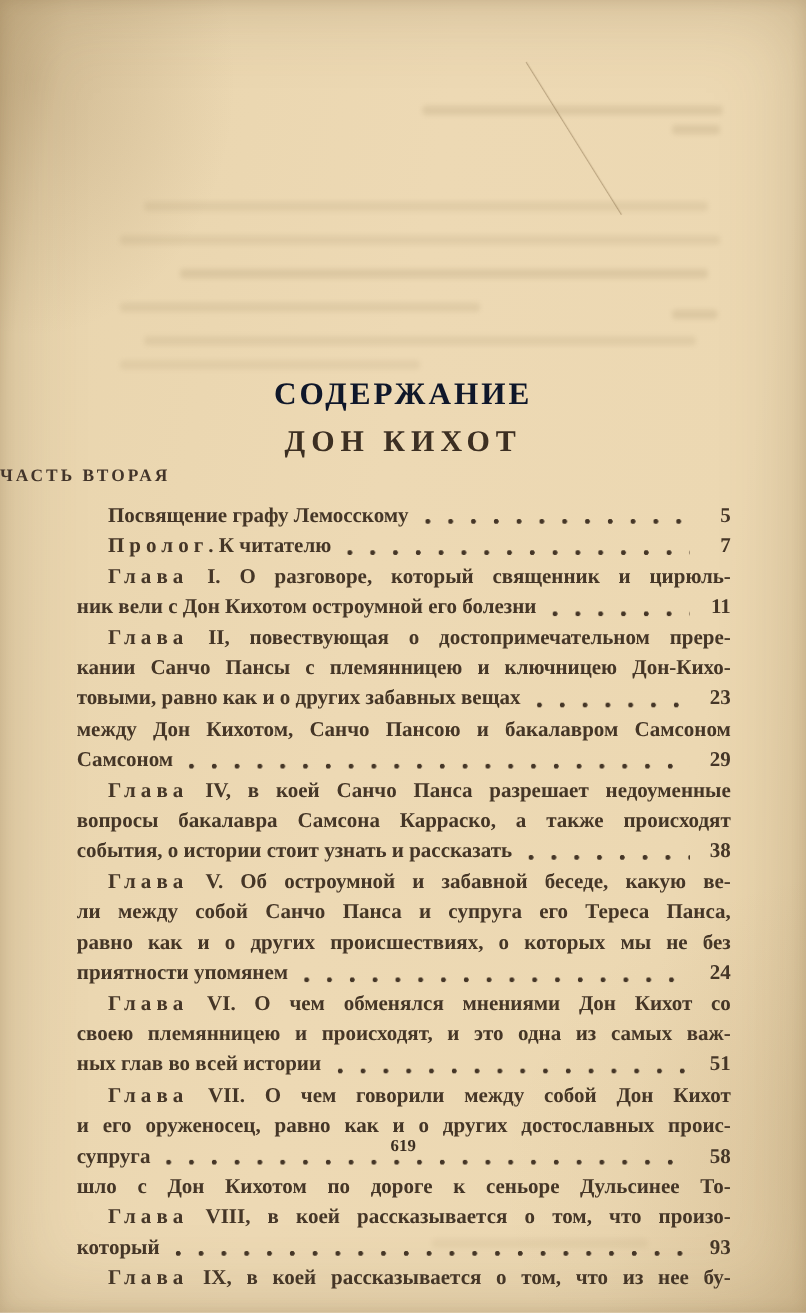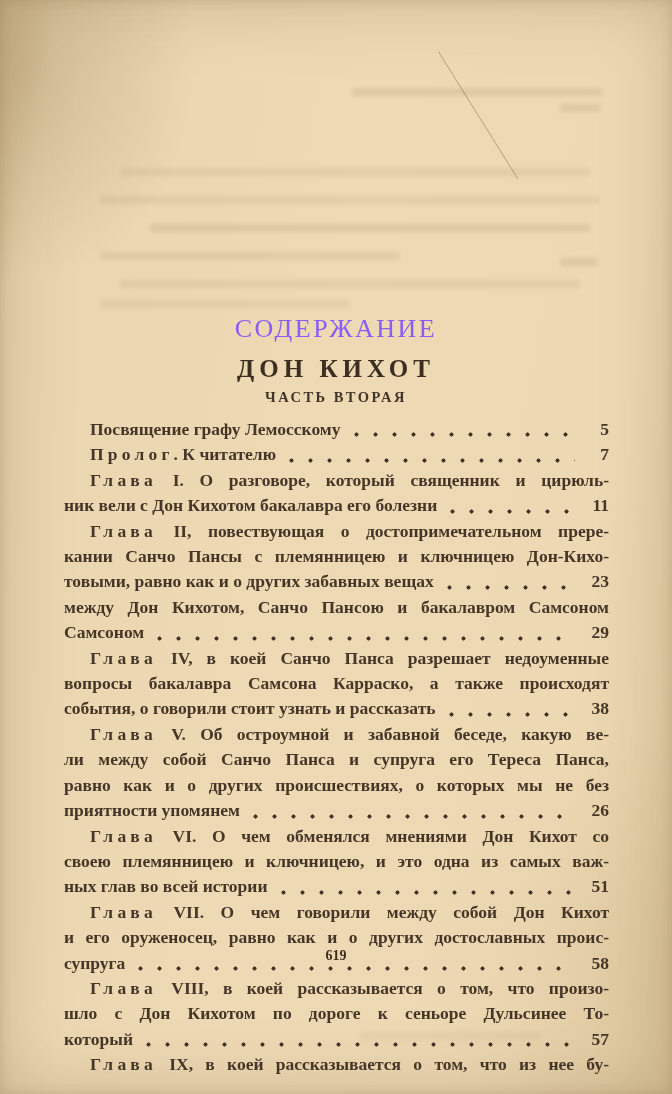--- a/index.html
+++ b/index.html
@@ -29,7 +29,7 @@
     background:rgba(100,75,40,.35);transform:rotate(-32deg);transform-origin:top left;filter:blur(.6px);}
   
   .h-toc{position:absolute;top:314px;left:0;width:100%;text-align:center;
-    font-size:26px;font-weight:400;letter-spacing:2.5px;color:#8b5cf6;margin:0;}
+    font-size:26px;font-weight:700;letter-spacing:2.5px;color:#0f172a;margin:0;}
   .h-book{position:absolute;top:355px;left:0;width:100%;text-align:center;
     font-size:25px;font-weight:700;letter-spacing:5px;color:#3c2f22;margin:0;}
   .h-part{position:absolute;top:389px;left:0;width:100%;text-align:center;

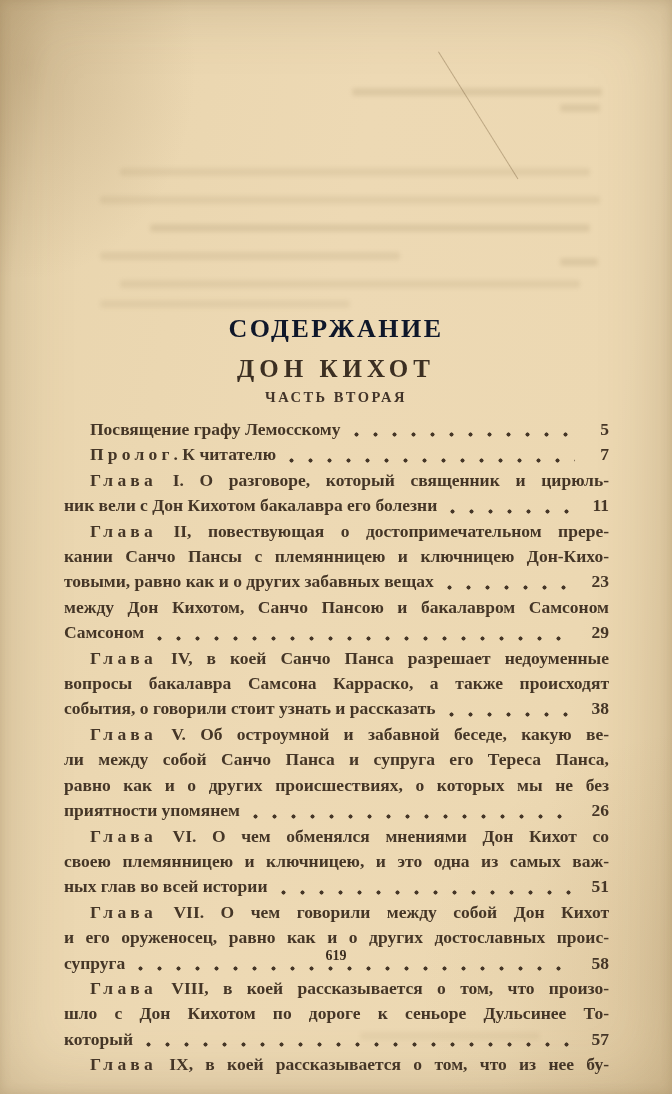--- a/index.html
+++ b/index.html
@@ -32,7 +32,7 @@
     font-size:26px;font-weight:700;letter-spacing:2.5px;color:#0f172a;margin:0;}
   .h-book{position:absolute;top:355px;left:0;width:100%;text-align:center;
     font-size:25px;font-weight:700;letter-spacing:5px;color:#3c2f22;margin:0;}
-  .h-part{position:absolute;top:389px;left:0;width:100%;text-align:center;
+  .h-part{position:absolute;top:389px;left:0;width:100%;
     font-size:14.5px;font-weight:700;letter-spacing:2.5px;color:#43352a;margin:0;}
   
   .toc{position:absolute;top:417px;left:64px;width:545px;

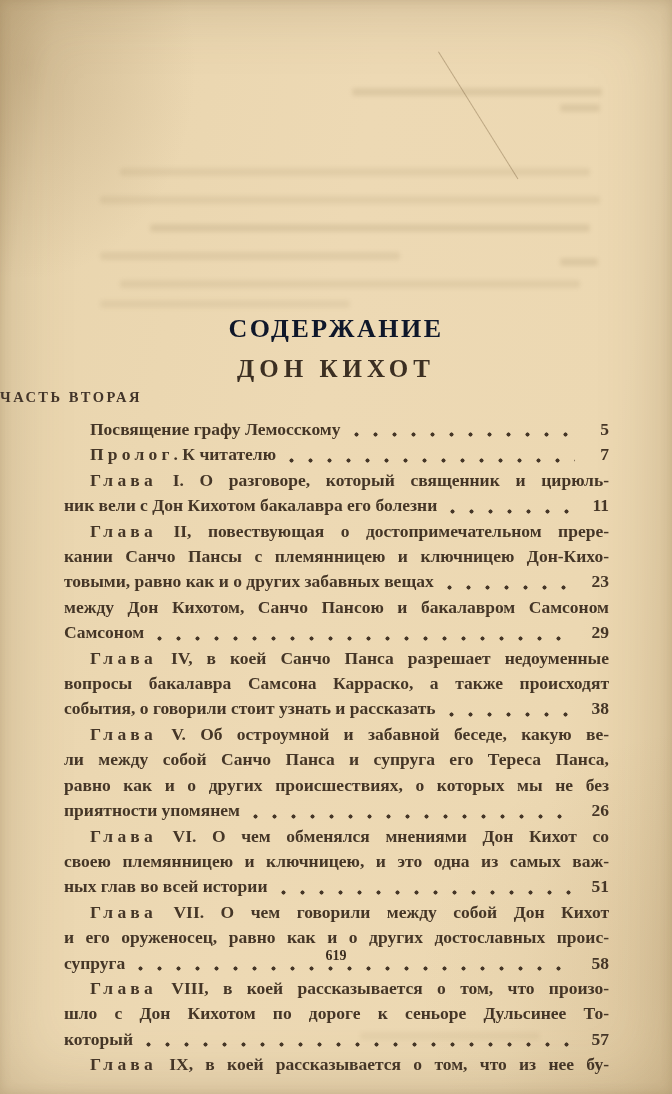--- a/index.html
+++ b/index.html
@@ -90,7 +90,7 @@
     <div class="entry">
       <div class="line ind"><span class="sp">Глава</span> I. О разговоре, который священник и цирюль-</div>
       <div class="line last">
-        <span class="txt">ник вели с Дон Кихотом бакалавра его болезни</span>
+        <span class="txt">ник вели с Дон Кихотом остроумной его болезни</span>
         <span class="dots"></span>
         <span class="pg">11</span>
       </div>

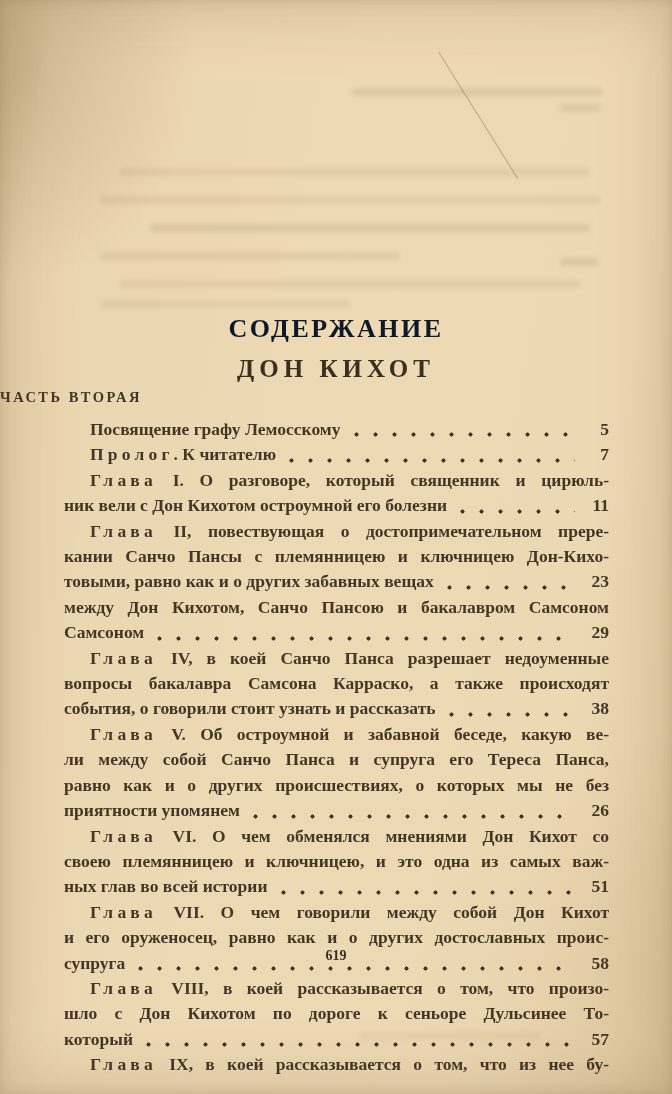--- a/index.html
+++ b/index.html
@@ -116,7 +116,7 @@
       <div class="line ind"><span class="sp">Глава</span> IV, в коей Санчо Панса разрешает недоуменные</div>
       <div class="line">вопросы бакалавра Самсона Карраско, а также происходят</div>
       <div class="line last">
-        <span class="txt">события, о говорили стоит узнать и рассказать</span>
+        <span class="txt">события, о истории стоит узнать и рассказать</span>
         <span class="dots"></span>
         <span class="pg">38</span>
       </div>

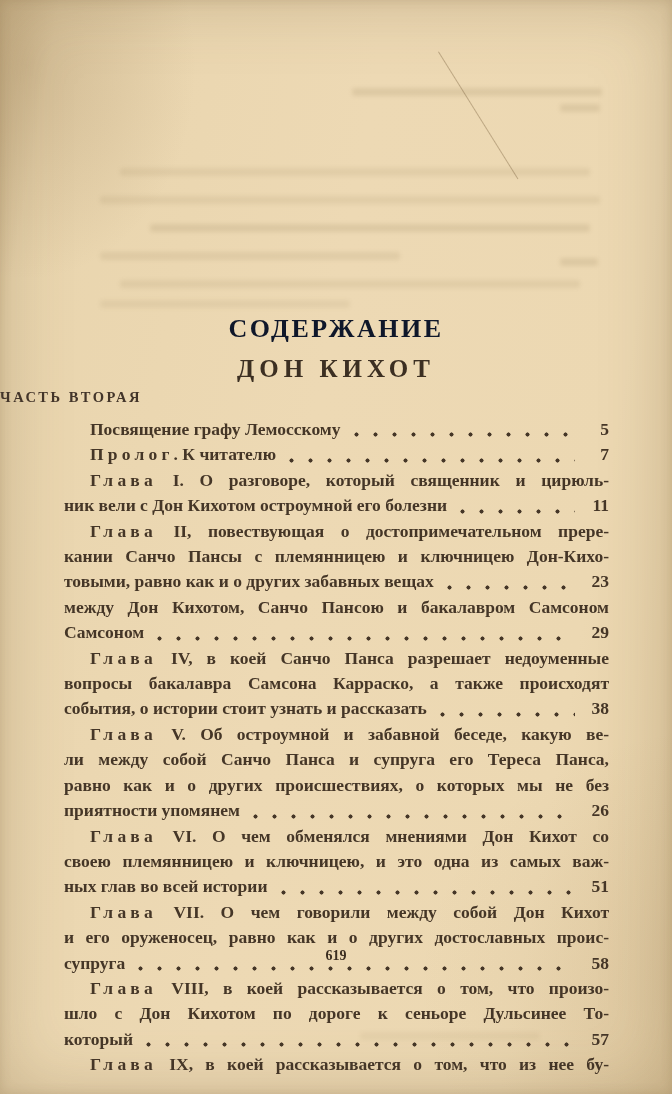--- a/index.html
+++ b/index.html
@@ -128,7 +128,7 @@
       <div class="line last">
         <span class="txt">приятности упомянем</span>
         <span class="dots"></span>
-        <span class="pg">26</span>
+        <span class="pg">24</span>
       </div>
     </div>
     <div class="entry">

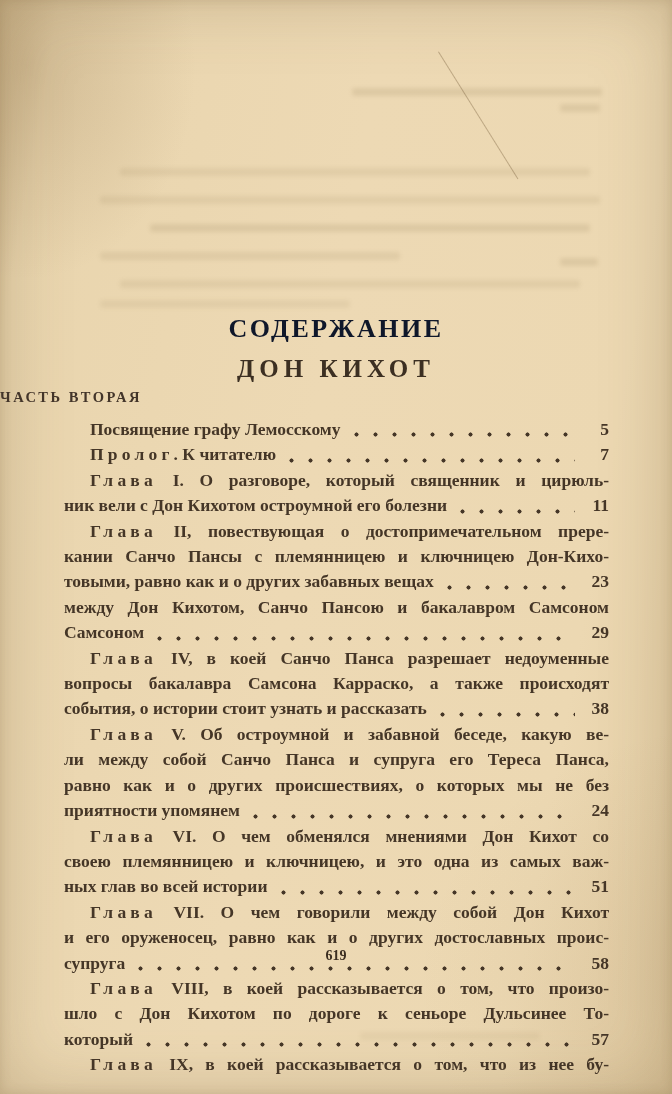--- a/index.html
+++ b/index.html
@@ -133,7 +133,7 @@
     </div>
     <div class="entry">
       <div class="line ind"><span class="sp">Глава</span> VI. О чем обменялся мнениями Дон Кихот со</div>
-      <div class="line">своею племянницею и ключницею, и это одна из самых важ-</div>
+      <div class="line">своею племянницею и происходят, и это одна из самых важ-</div>
       <div class="line last">
         <span class="txt">ных глав во всей истории</span>
         <span class="dots"></span>

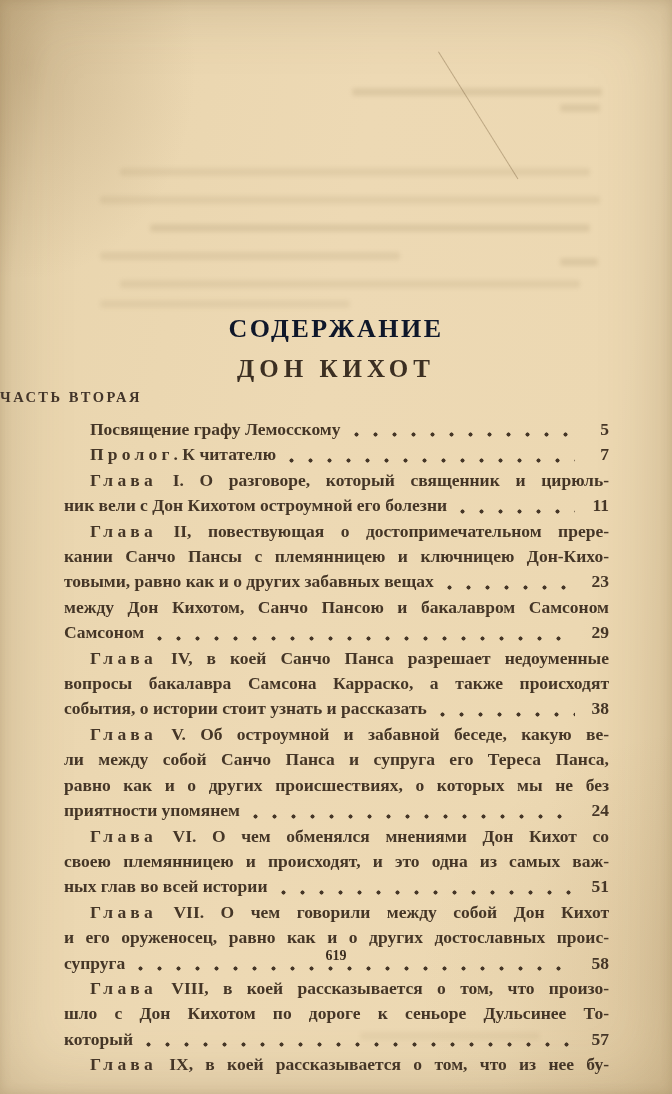--- a/index.html
+++ b/index.html
@@ -150,8 +150,8 @@
       </div>
     </div>
     <div class="entry">
+      <div class="line">шло с Дон Кихотом по дороге к сеньоре Дульсинее То-</div>
       <div class="line ind"><span class="sp">Глава</span> VIII, в коей рассказывается о том, что произо-</div>
-      <div class="line">шло с Дон Кихотом по дороге к сеньоре Дульсинее То-</div>
       <div class="line last">
         <span class="txt">который</span>
         <span class="dots"></span>

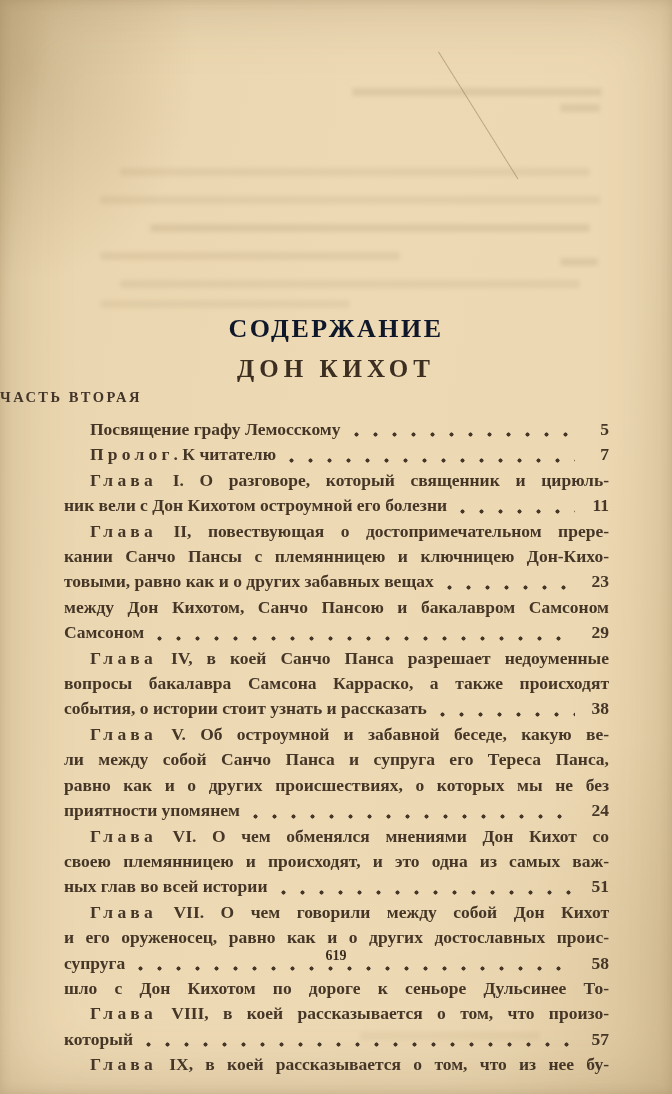--- a/index.html
+++ b/index.html
@@ -155,7 +155,7 @@
       <div class="line last">
         <span class="txt">который</span>
         <span class="dots"></span>
-        <span class="pg">57</span>
+        <span class="pg">93</span>
       </div>
     </div>
     <div class="entry">

